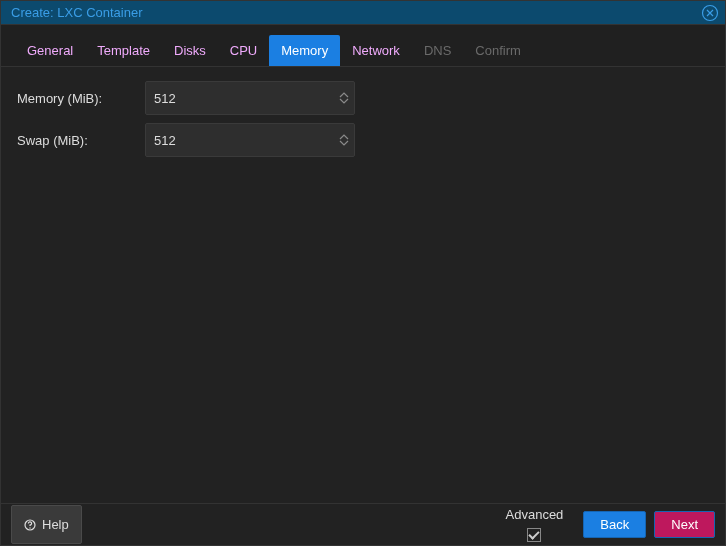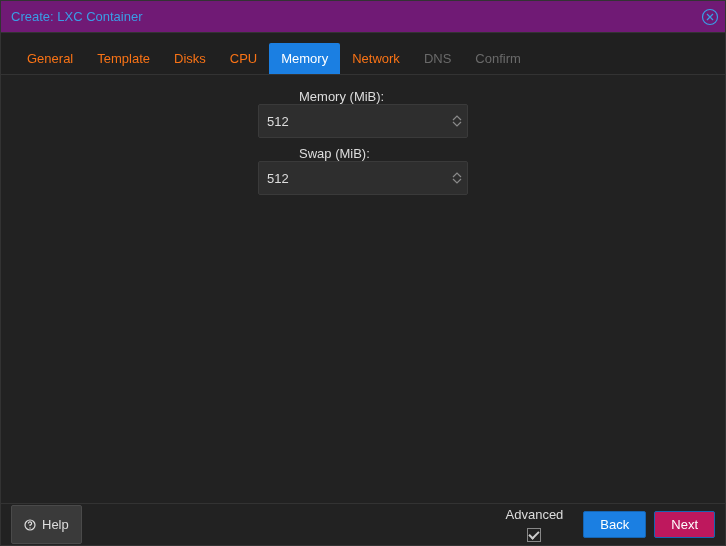--- a/index.html
+++ b/index.html
@@ -21,8 +21,8 @@
   border: 1px solid #333;
 }
 .titlebar {
-  height: 32px;
-  background: #701a75;
+  height: 24px;
+  background: #0c4a6e;
   display: flex;
   align-items: center;
   padding: 0 10px;

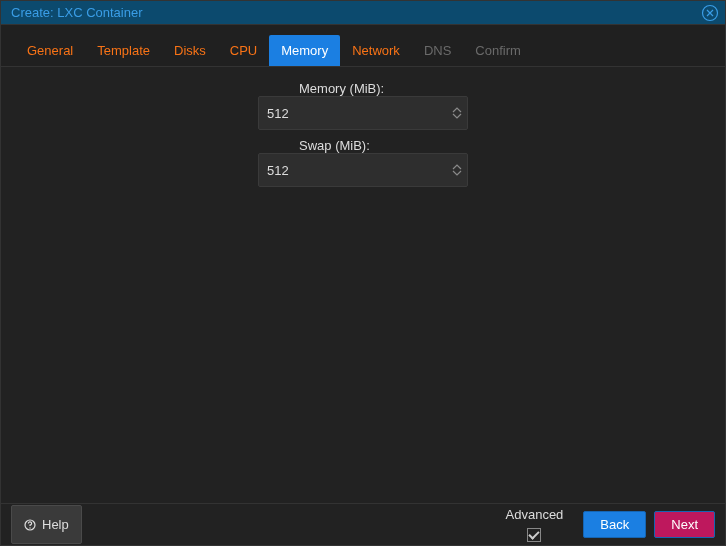--- a/index.html
+++ b/index.html
@@ -51,7 +51,7 @@
 }
 .tab {
   padding: 8px 12px;
-  color: #f97316;
+  color: #f0abfc;
   cursor: pointer;
   font-size: 13px;
   border-radius: 2px 2px 0 0;

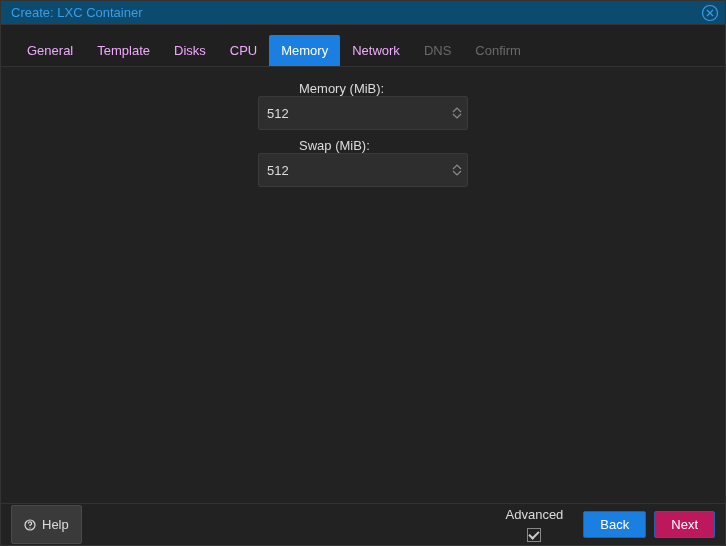--- a/index.html
+++ b/index.html
@@ -73,7 +73,6 @@
   display: flex;
   align-items: center;
   margin-bottom: 8px;
-  flex-direction: column;
 }
 .form-label {
   width: 128px;

